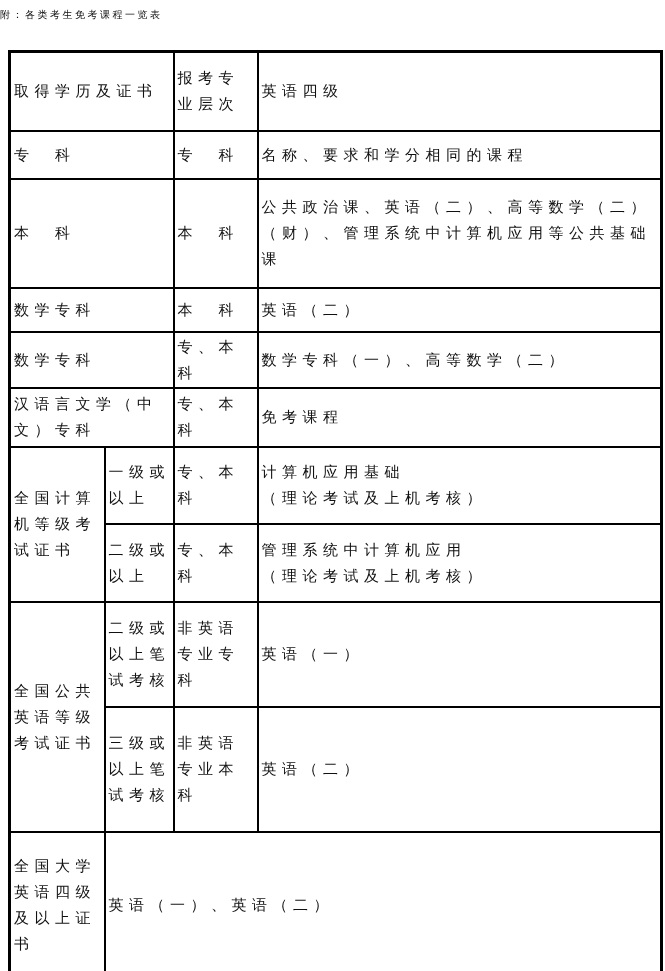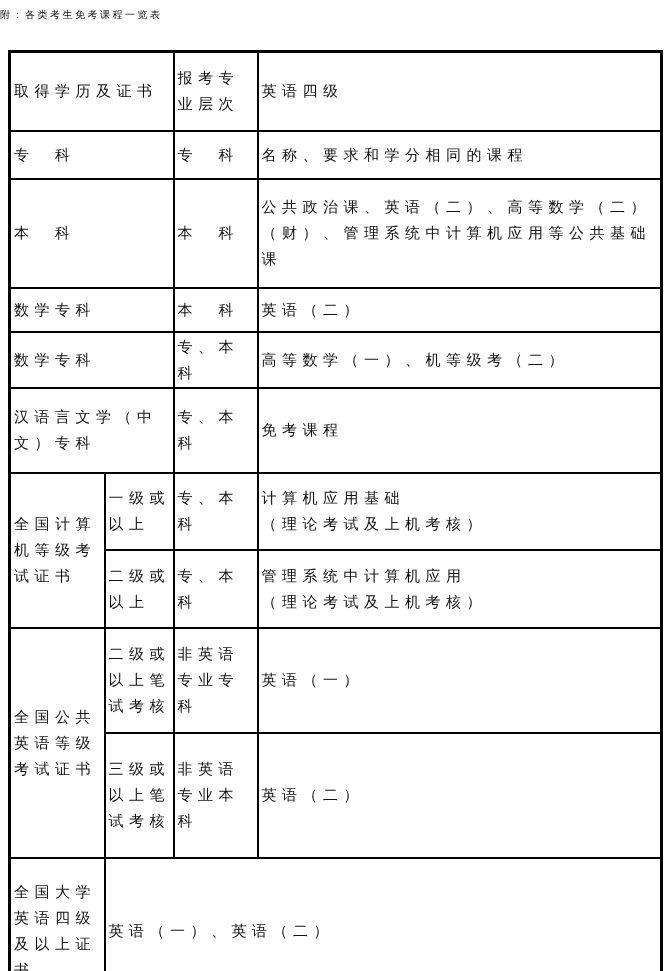--- a/index.html
+++ b/index.html
@@ -70,7 +70,7 @@
     <td colspan="2">数学专科</td>
     <td>专、本
 科</td>
-    <td>高等数学（一）、机等级考（二）</td>
+    <td>数学专科（一）、高等数学（二）</td>
   </tr>
 
   <tr style="height:85px">

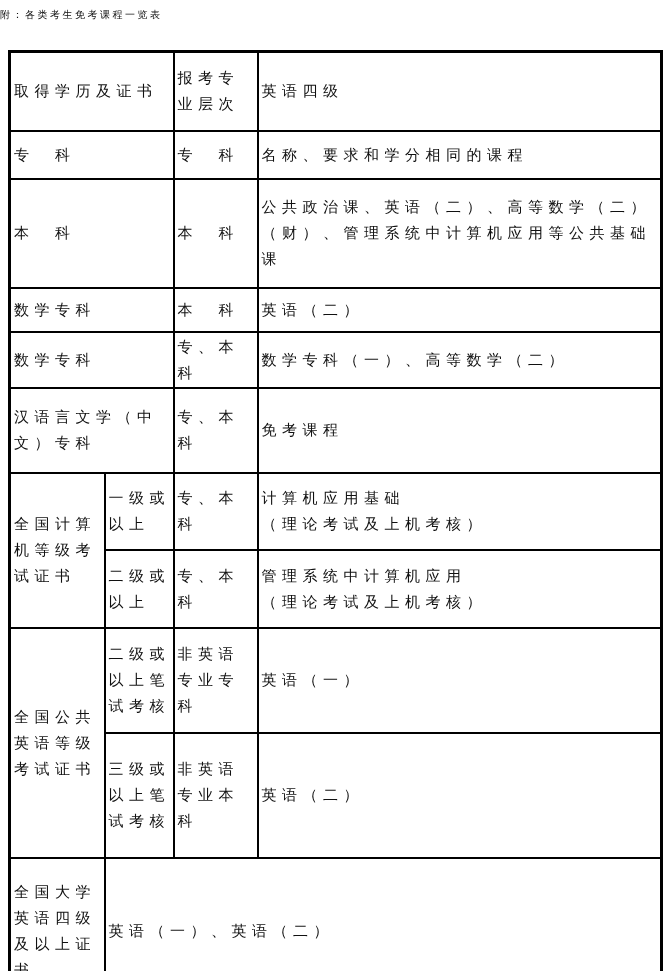--- a/index.html
+++ b/index.html
@@ -73,7 +73,7 @@
     <td>数学专科（一）、高等数学（二）</td>
   </tr>
 
-  <tr style="height:85px">
+  <tr style="height:59px">
     <td colspan="2">汉语言文学（中
 文）专科</td>
     <td>专、本

